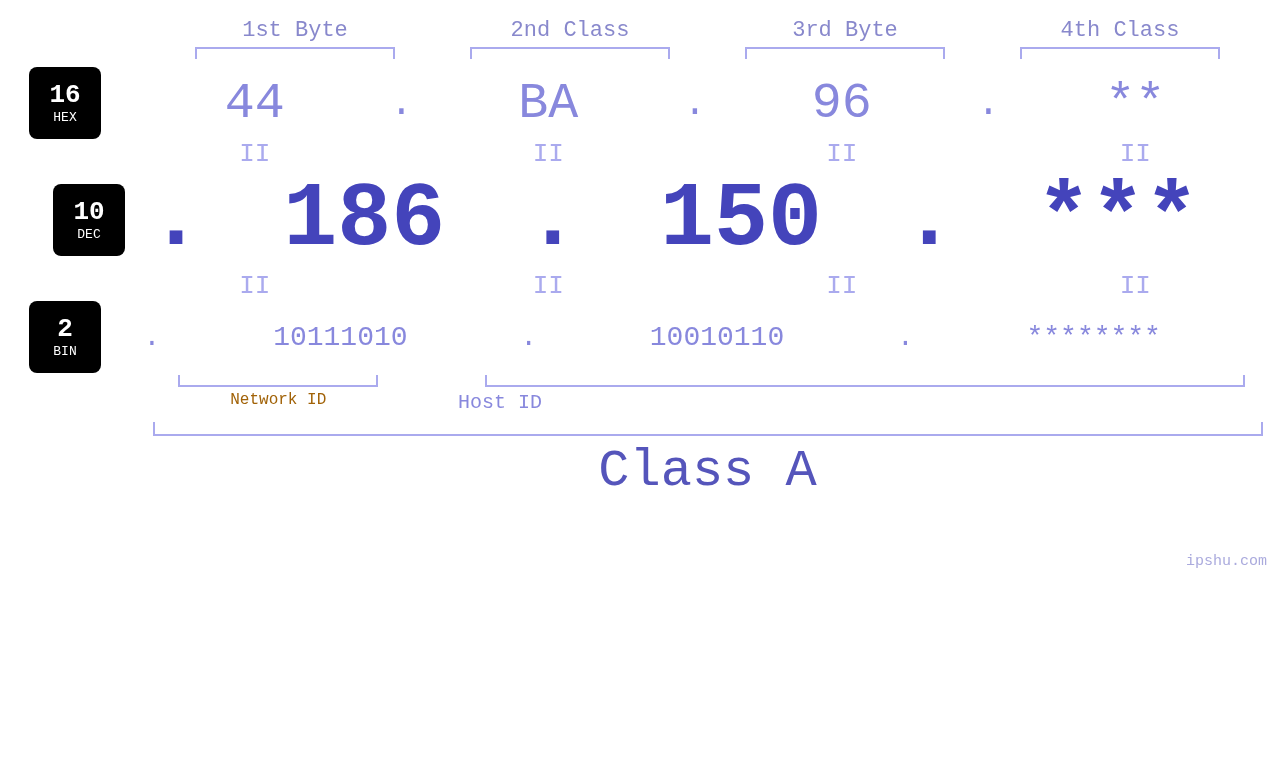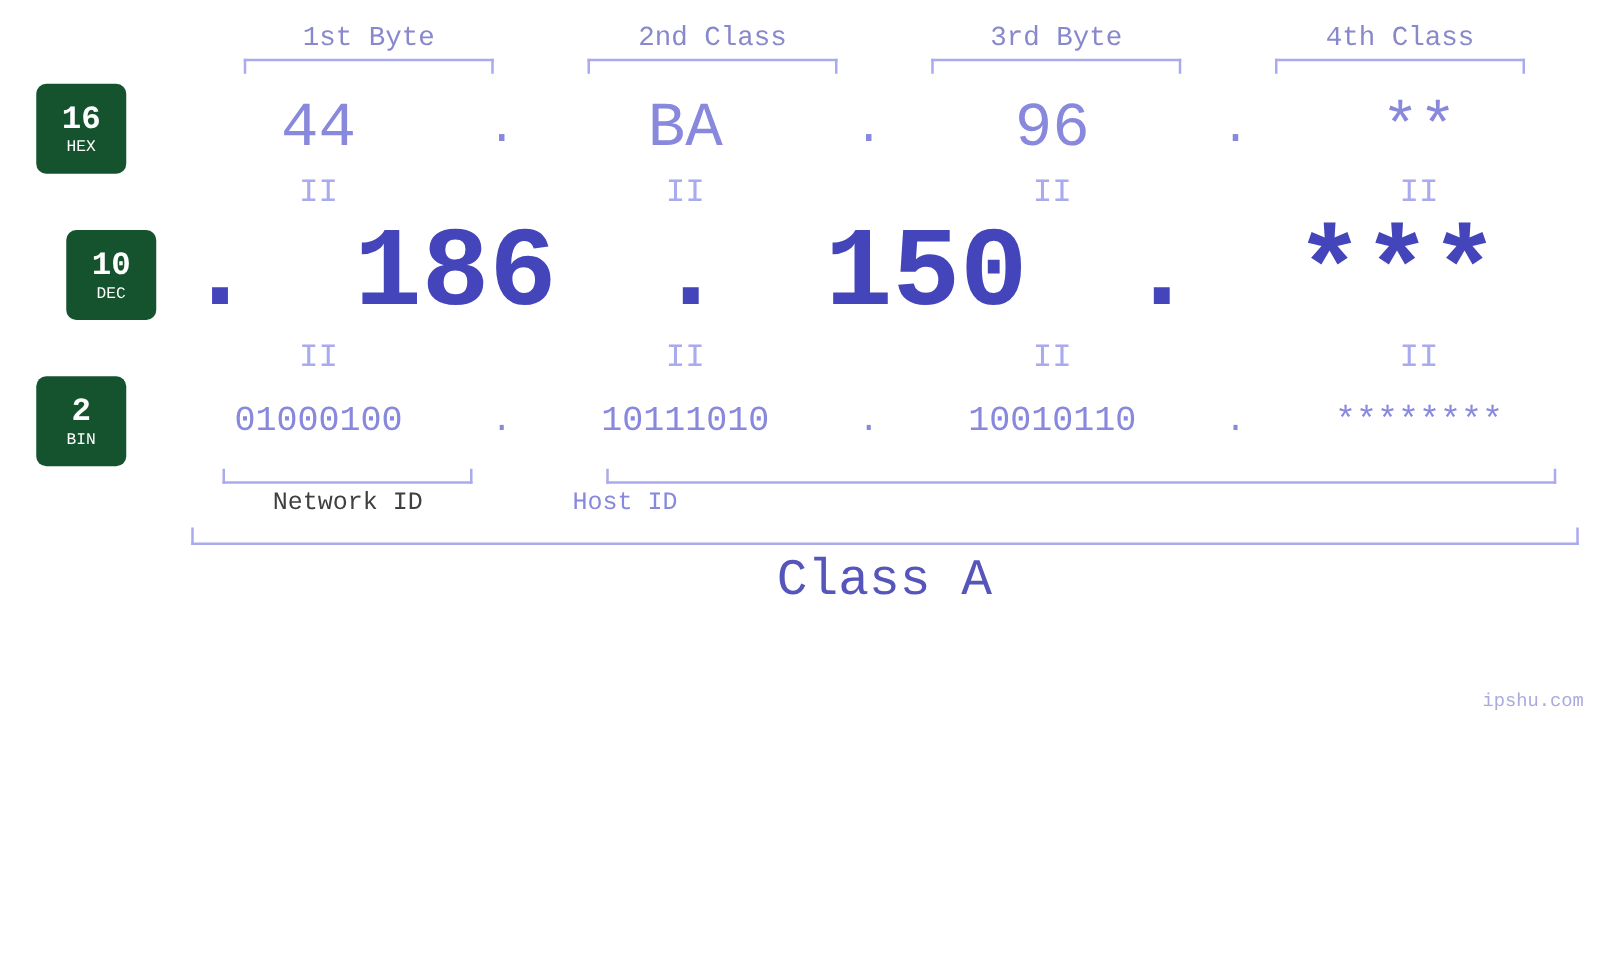--- a/index.html
+++ b/index.html
@@ -59,7 +59,7 @@
     .badge {
       width: 72px;
       height: 72px;
-      background: #14532d;
+      background: #000000;
       border-radius: 8px;
       display: flex;
       flex-direction: column;

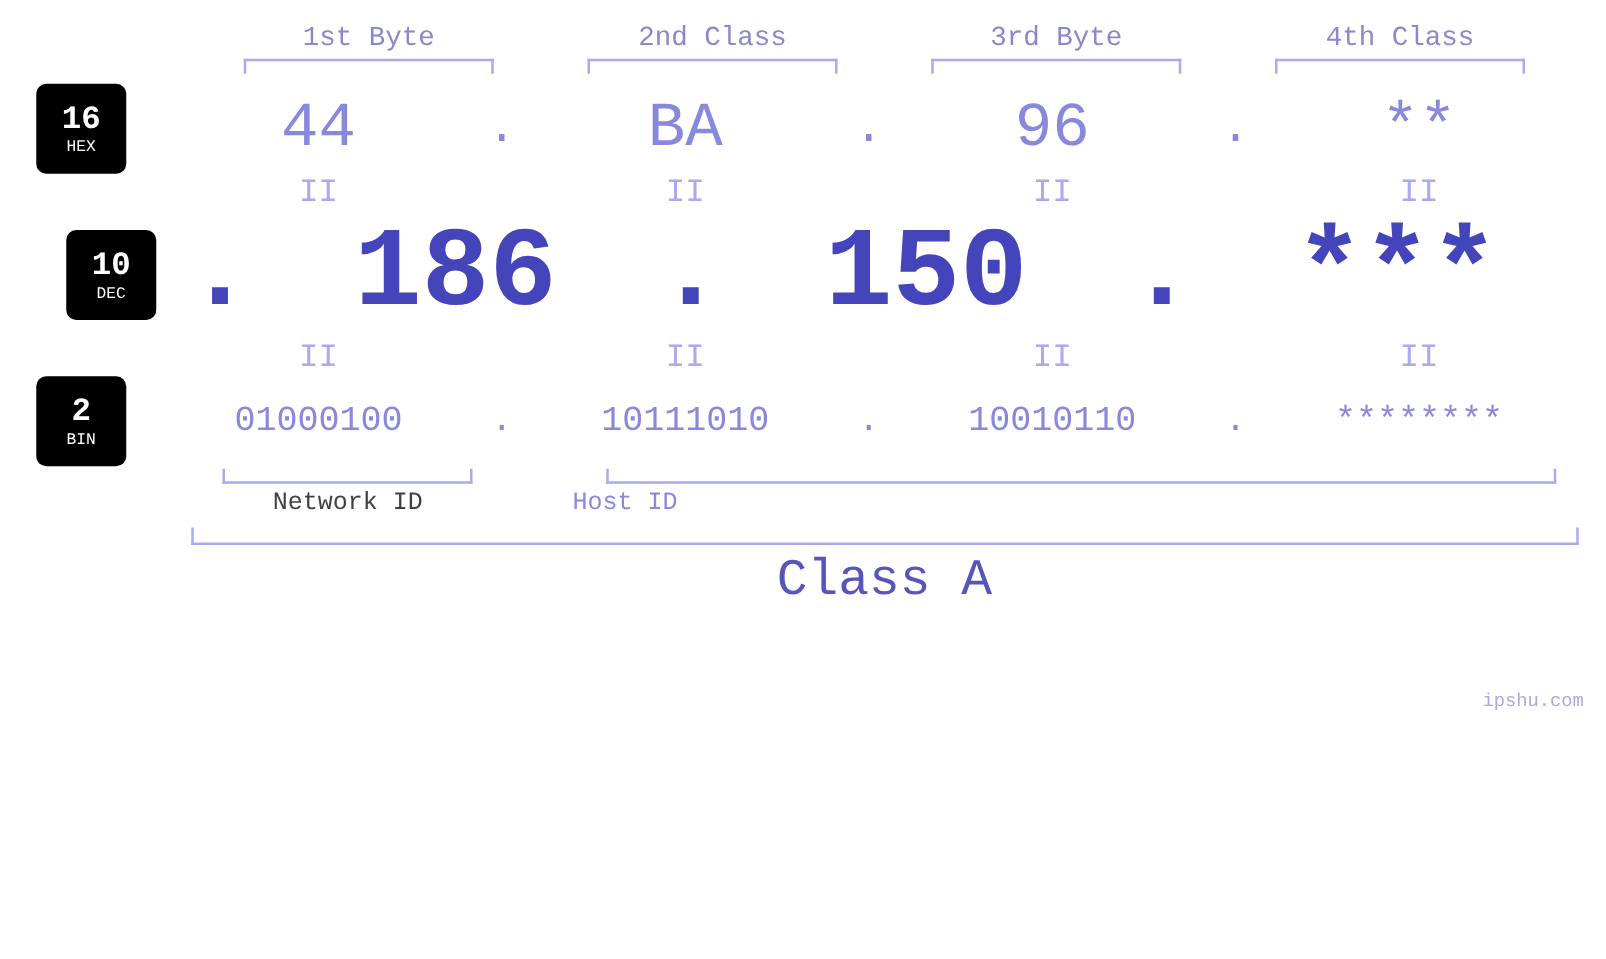--- a/index.html
+++ b/index.html
@@ -280,9 +280,6 @@
       </div>
     </div>
     <div class="full-values-row">
-      <div class="full-cell">
-        <span class="bin-value">01000100</span>
-      </div>
       <div class="full-dot">
         <span class="bin-value">.</span>
       </div>

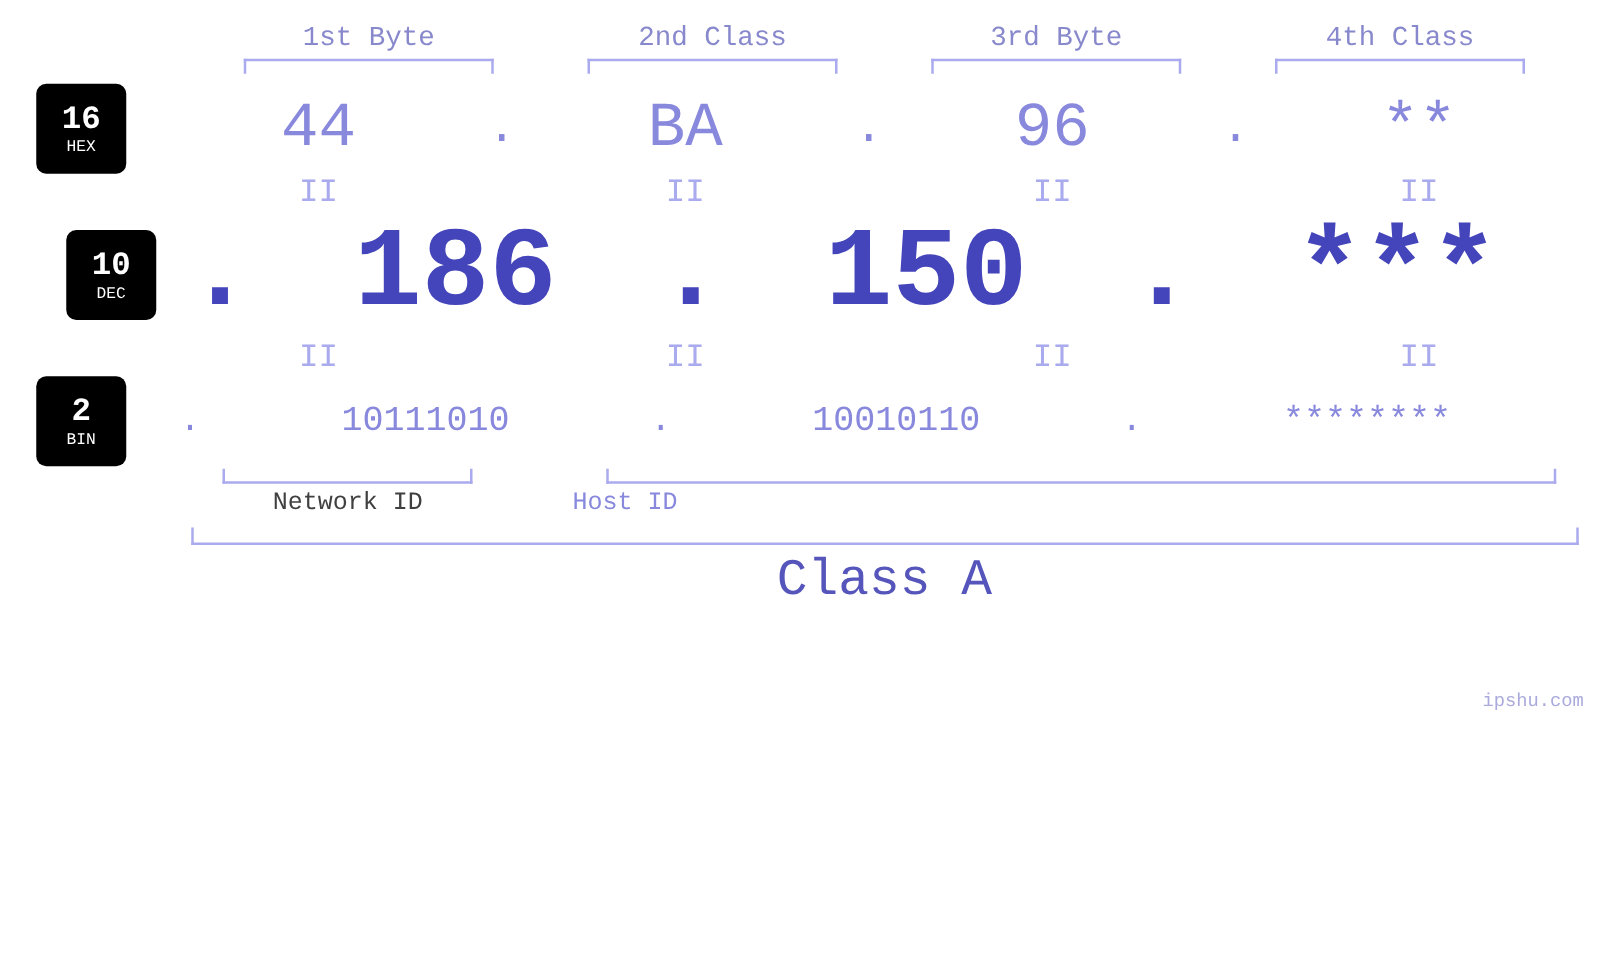--- a/index.html
+++ b/index.html
@@ -315,7 +315,7 @@
 
   <div style="display:flex; margin-left:130px; width:1130px; margin-top:4px;">
     <div style="flex:1; text-align:center;">
-      <span style="color:#404040; font-size:20px; font-family:'Courier New',Courier,monospace;text-align:center;">Network ID</span>
+      <span style="color:#a16207; font-size:16px; font-family:'Courier New',Courier,monospace;text-align:center;">Network ID</span>
     </div>
     <div style="width:44px;"></div>
     <div style="flex:3; text-align:left;">

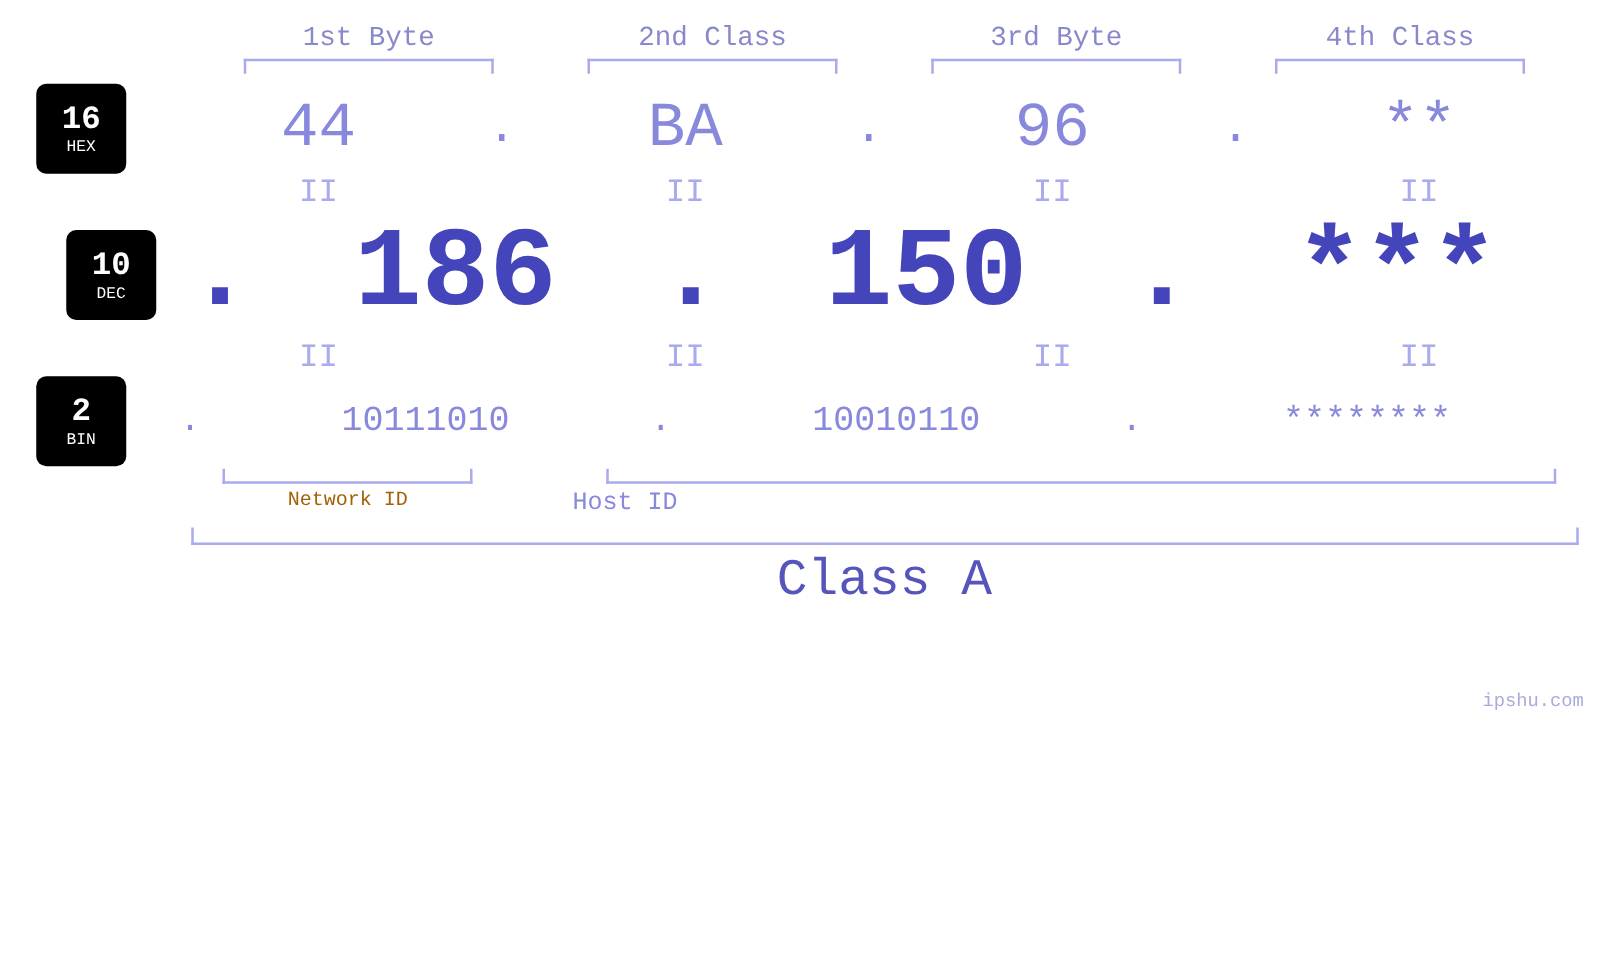--- a/index.html
+++ b/index.html
@@ -326,7 +326,7 @@
   <div style="margin-left:130px; width:1110px; height:14px; border:2px solid #aaaaee; border-top:none; margin-top:8px;"></div>
 
   <div style="width:1110px; margin-left:130px; text-align:center; margin-top:6px;">
-    <span style="color:#5555bb; font-size:41px; font-family:'Courier New',Courier,monospace;">Class A</span>
+    <span style="color:#5555bb; font-size:52px; font-family:'Courier New',Courier,monospace;">Class A</span>
   </div>
 
   <div style="position:absolute; bottom:14px; right:18px;">

